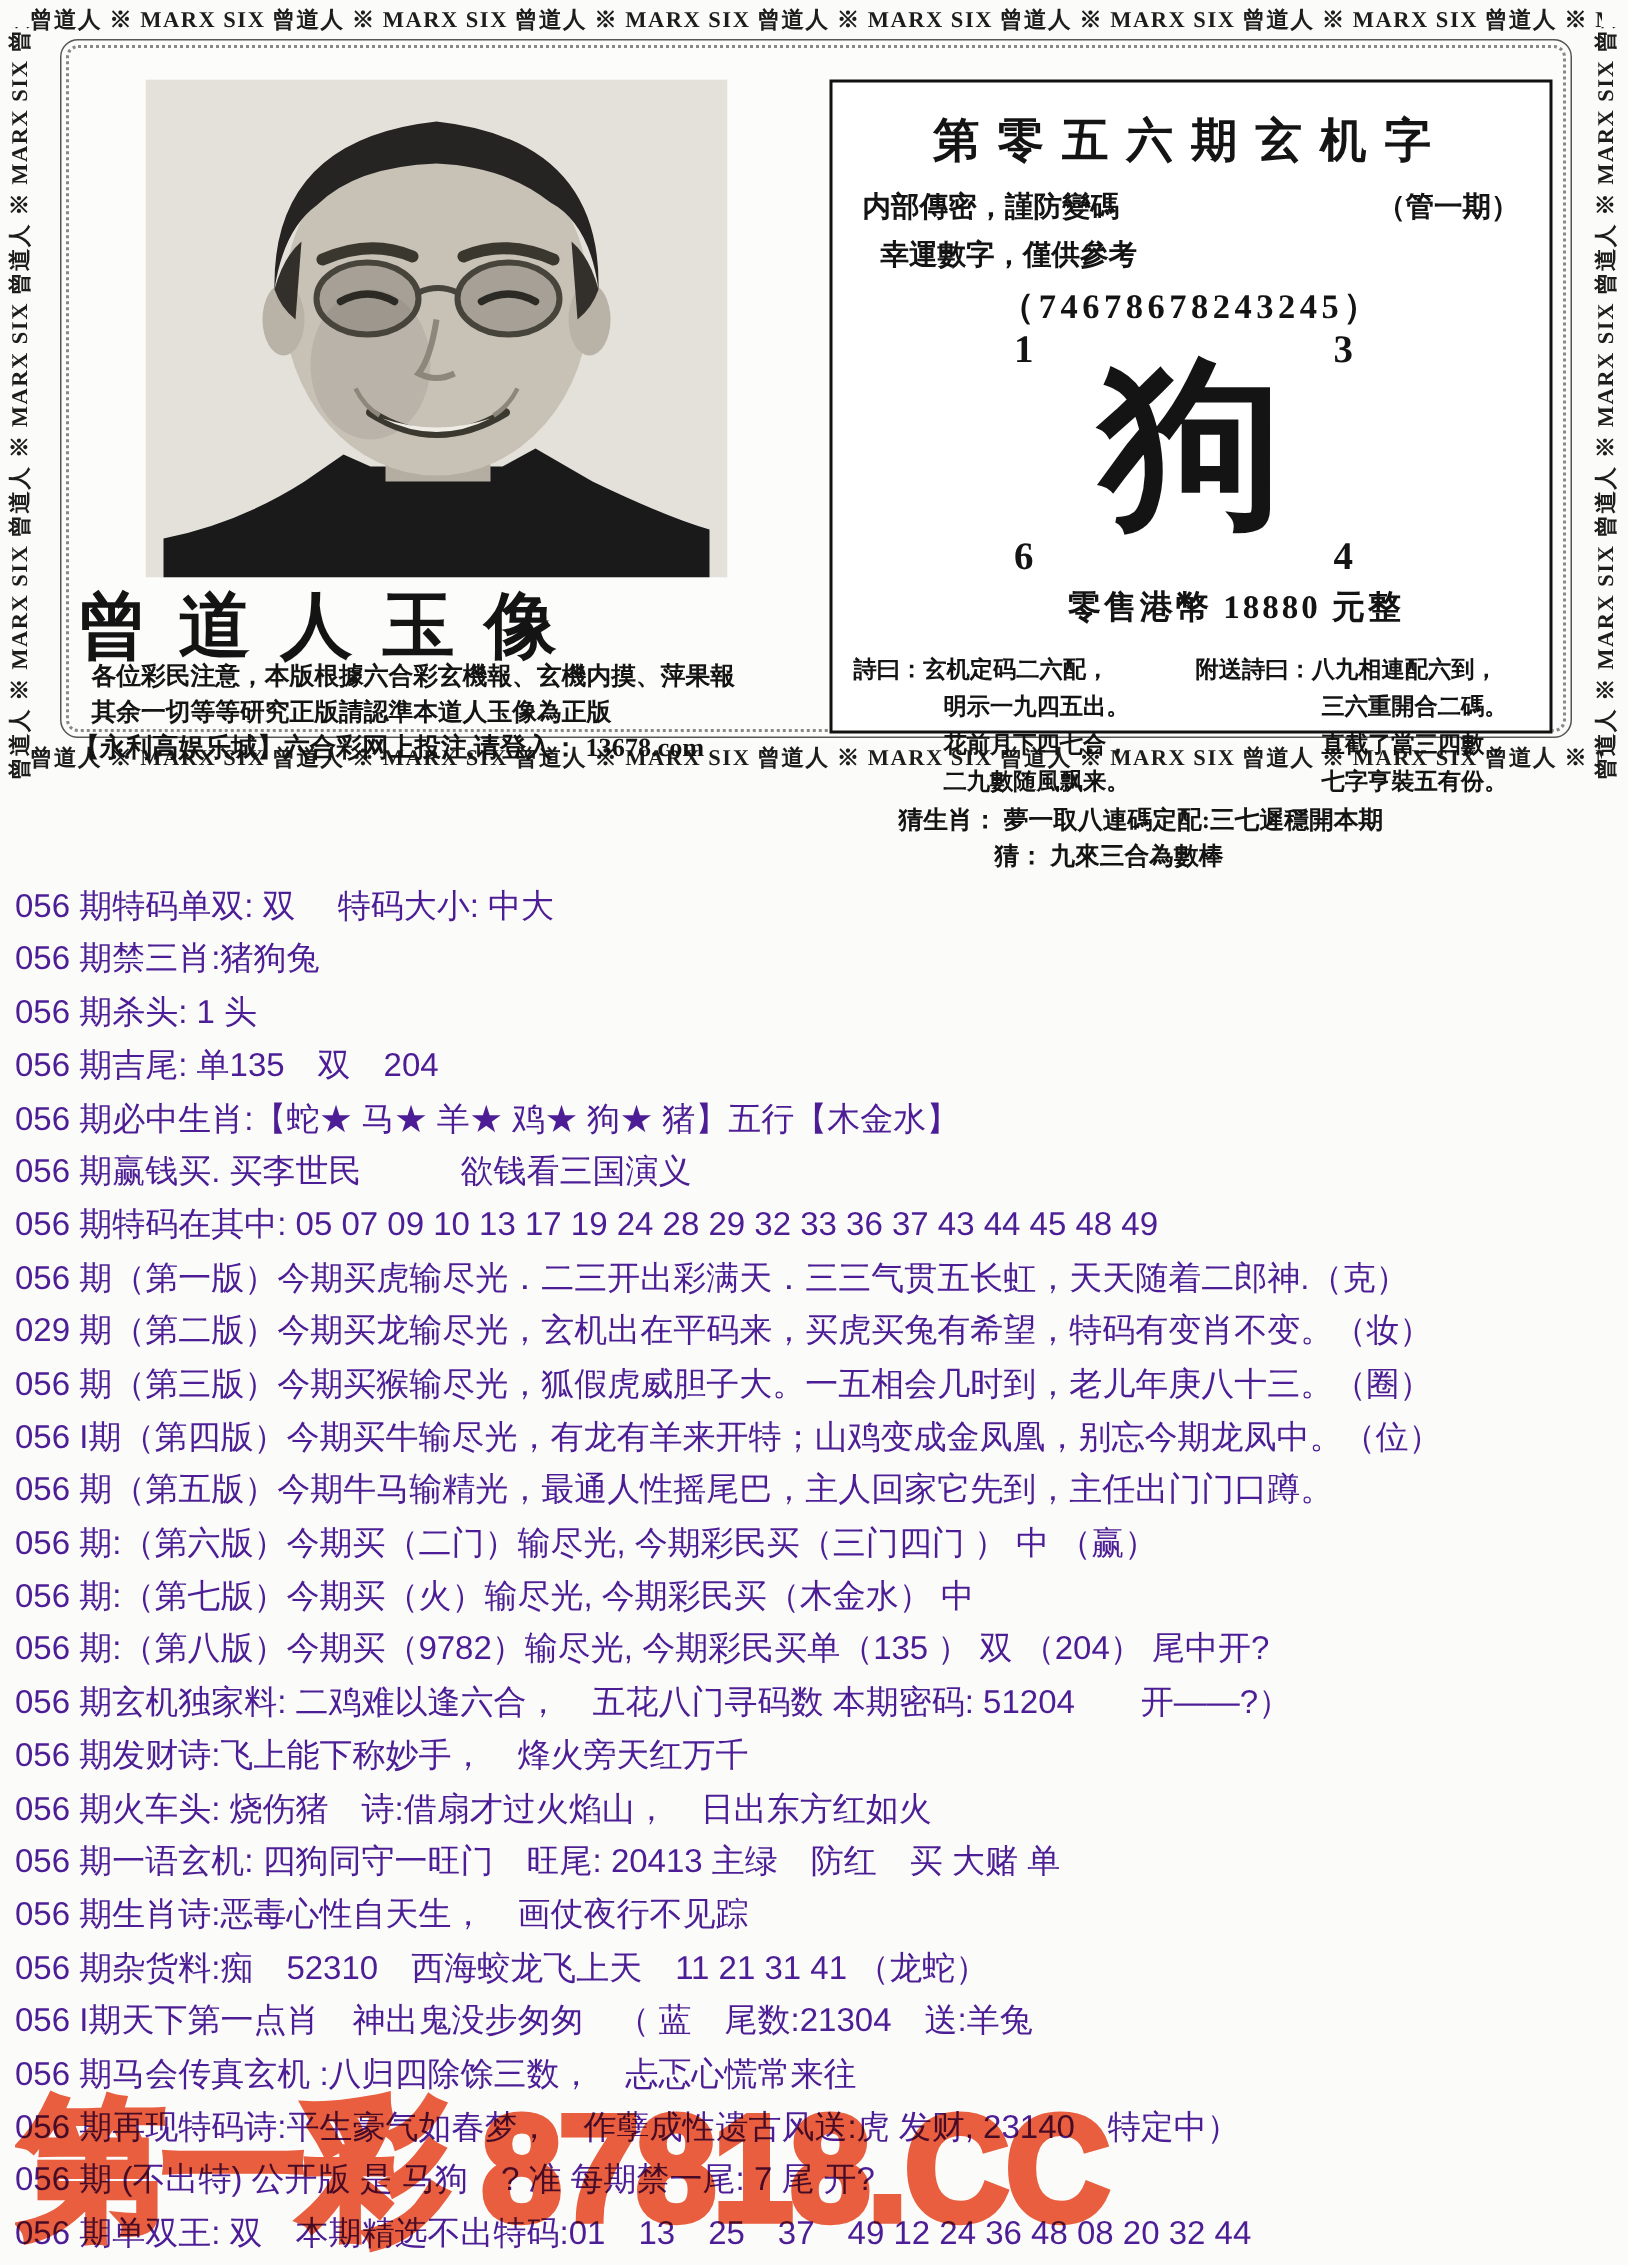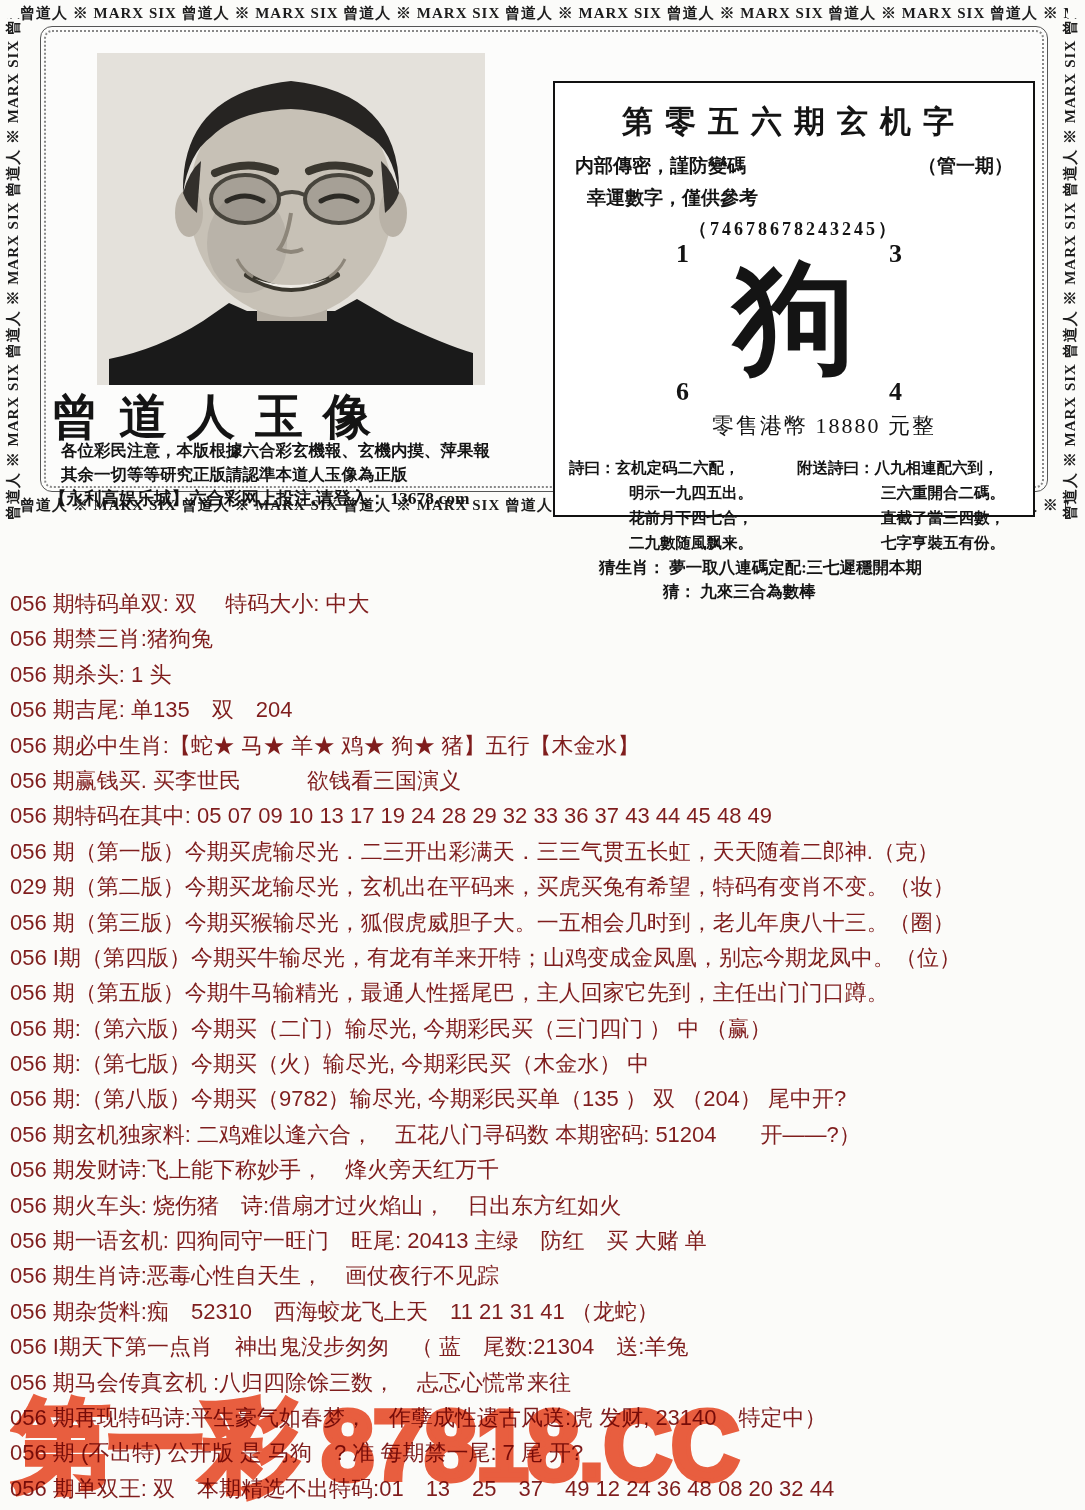--- a/index.html
+++ b/index.html
@@ -25,7 +25,7 @@
   .note1{top:437px;}
   .note2{top:459px;left:8px;font-size:17.5px;}
   
-  .mystic{position:absolute;left:512px;top:26px;width:478px;height:432px;border:2px solid #111;background:#fff;margin-top:28px;}
+  .mystic{position:absolute;left:512px;top:26px;width:478px;height:432px;border:2px solid #111;background:#fff;}
   .m-title{text-align:center;margin-top:18px;font-family:"Liberation Serif",serif;font-weight:bold;
     font-size:31px;letter-spacing:12px;}
   .m-subrow{display:flex;justify-content:space-between;padding:10px 20px 0 20px;

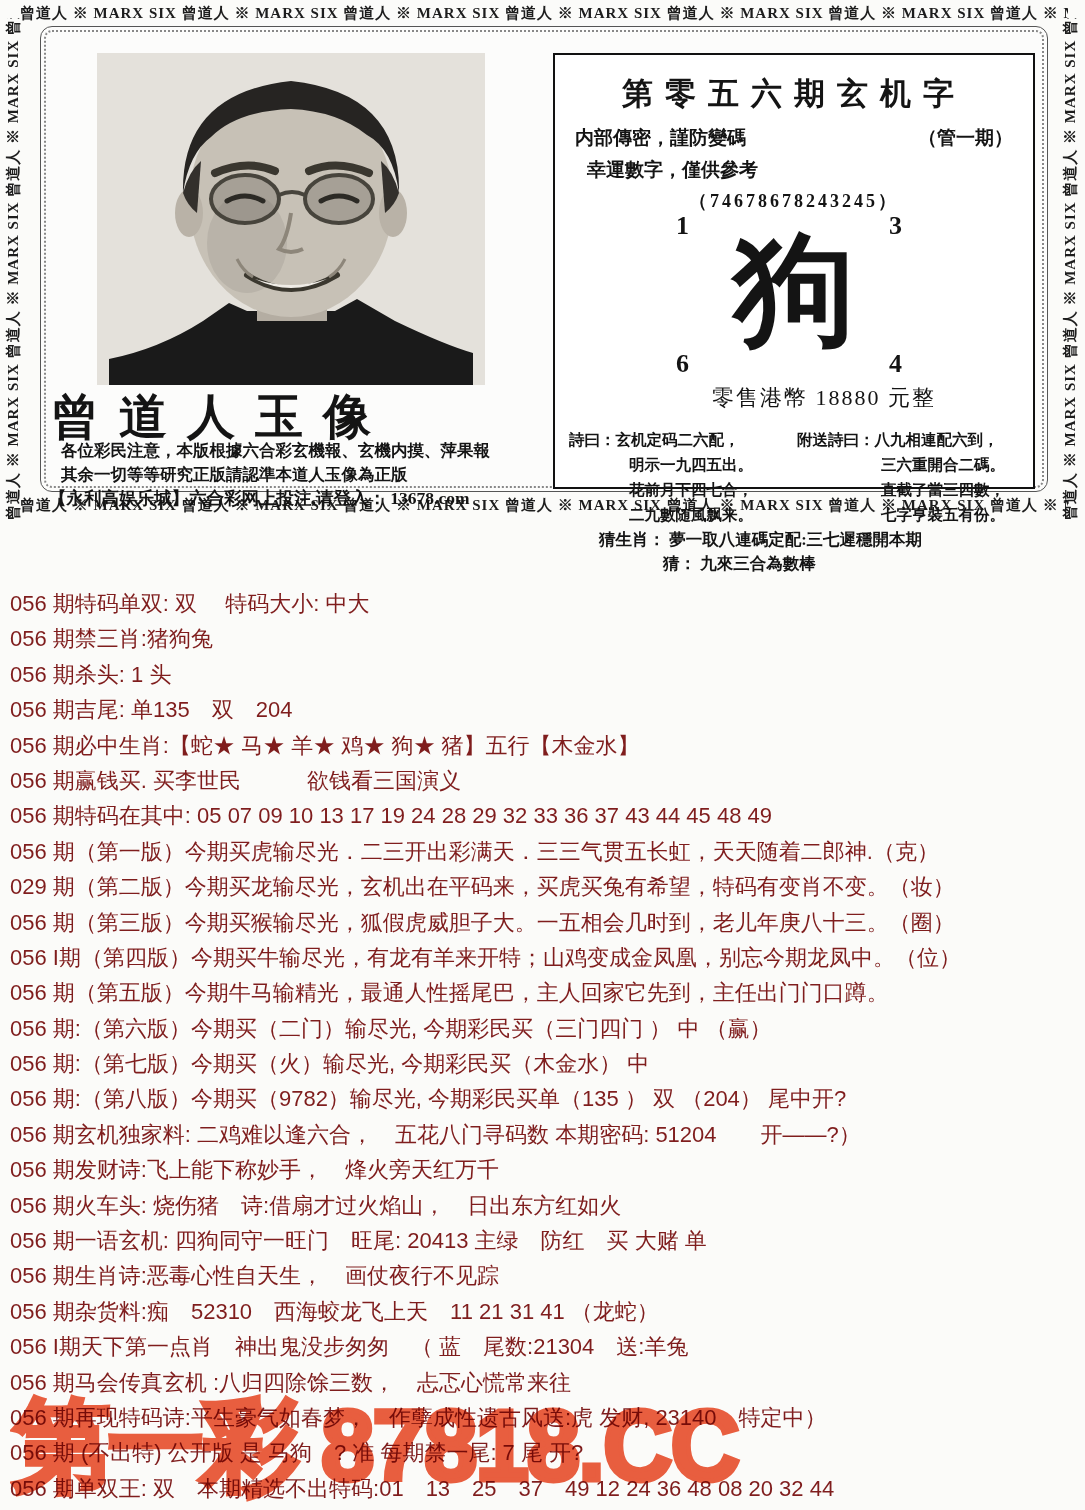--- a/index.html
+++ b/index.html
@@ -32,7 +32,7 @@
     font-family:"Liberation Serif",serif;font-weight:bold;font-size:19px;}
   .m-sub2{padding:6px 20px 0 32px;font-family:"Liberation Serif",serif;font-weight:bold;font-size:19px;}
   .m-lucky{text-align:center;margin-top:6px;font-family:"Liberation Serif",serif;font-weight:bold;
-    font-size:18px;letter-spacing:3px;}
+    font-size:23px;letter-spacing:3px;}
   .zodiac-area{position:relative;width:300px;height:160px;margin:2px auto 0 auto;}
   .zodiac-char{position:absolute;left:0;top:-8px;width:100%;text-align:center;
     font-family:"Liberation Serif",serif;font-weight:bold;font-size:122px;line-height:168px;}

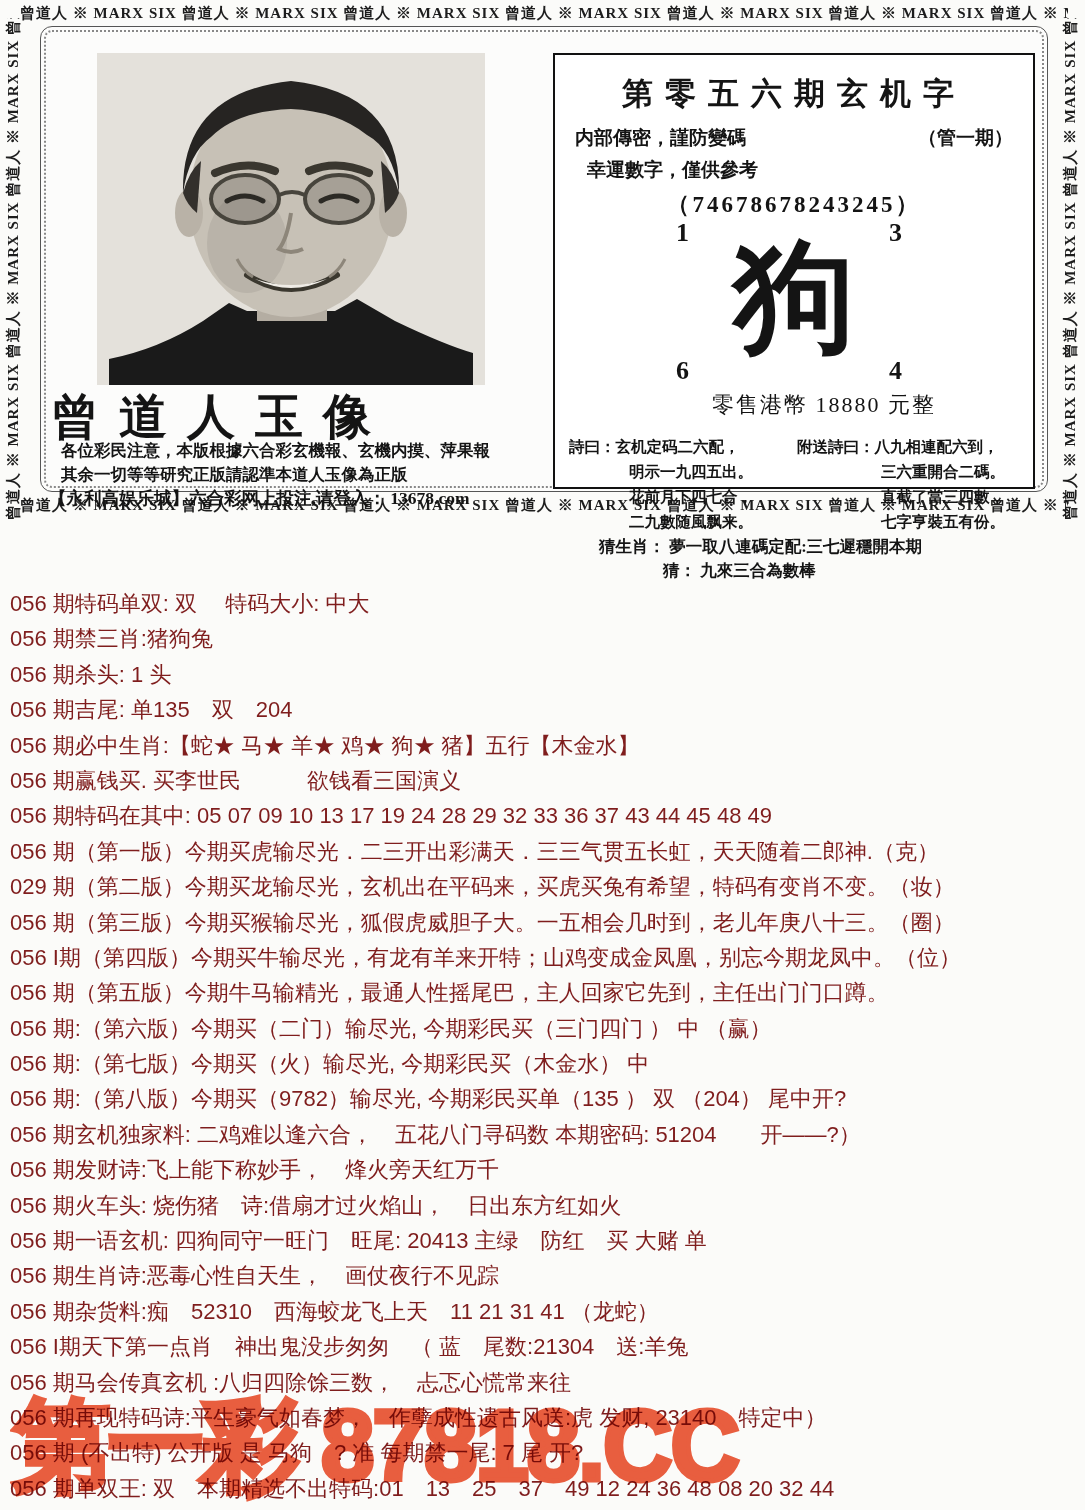--- a/index.html
+++ b/index.html
@@ -40,7 +40,7 @@
   .c-tl{left:32px;top:-4px;} .c-tr{right:42px;top:-4px;}
   .c-bl{left:32px;bottom:-4px;} .c-br{right:42px;bottom:-4px;}
   .m-price{text-align:center;padding-left:60px;margin-top:8px;
-    font-family:"Liberation Serif",serif;font-weight:normal;font-size:22px;letter-spacing:2px;}
+    font-family:"Liberation Serif",serif;font-weight:bold;font-size:22px;letter-spacing:2px;}
   .m-poems{display:flex;margin-top:14px;padding:0 8px 0 14px;
     font-family:"Liberation Serif",serif;font-weight:bold;font-size:15.5px;line-height:25px;}
   .poem-col{flex:1;}

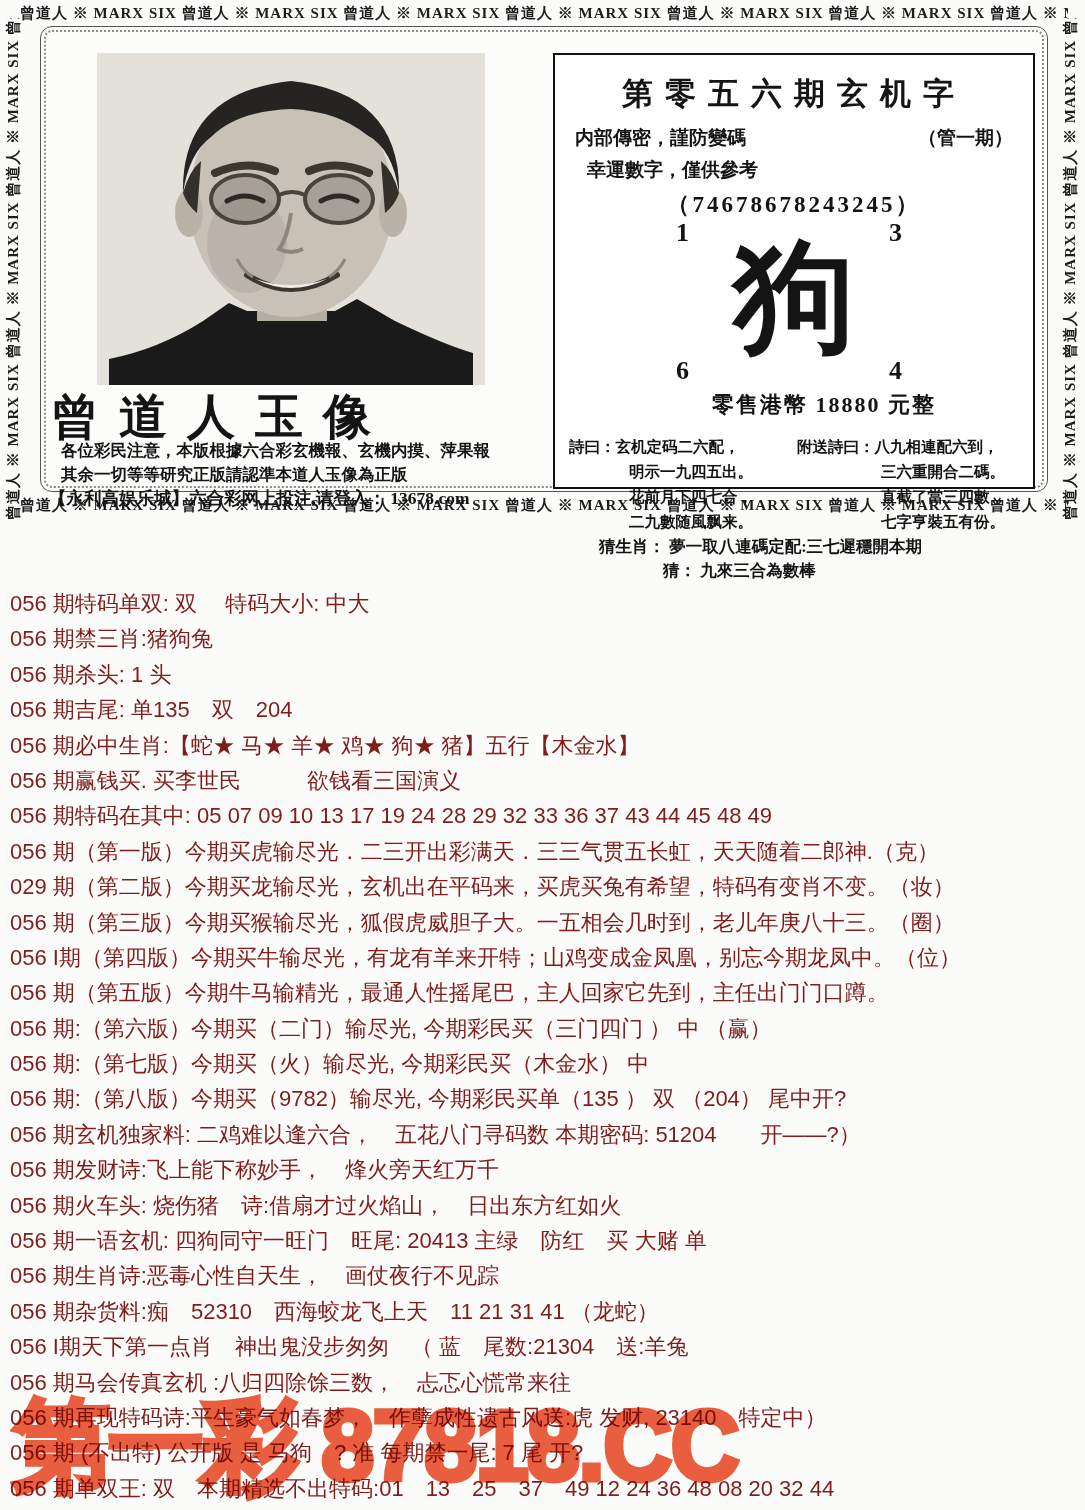--- a/index.html
+++ b/index.html
@@ -50,7 +50,7 @@
   .m-guess2{padding:2px 0 0 108px;font-family:"Liberation Serif",serif;font-weight:bold;font-size:16.5px;}
   
   .body-lines{position:absolute;left:10px;top:586px;width:1072px;}
-  .bline{height:35.4px;line-height:35.4px;font-size:22px;white-space:nowrap;overflow:hidden;color:#7f1d1d;}
+  .bline{height:35.4px;line-height:35.4px;font-size:22px;white-space:nowrap;overflow:hidden;color:#4c1d95;}
   
   .watermark{position:absolute;left:14px;top:1380px;white-space:nowrap;
     font-family:"Liberation Sans",sans-serif;font-weight:bold;font-size:100px;

